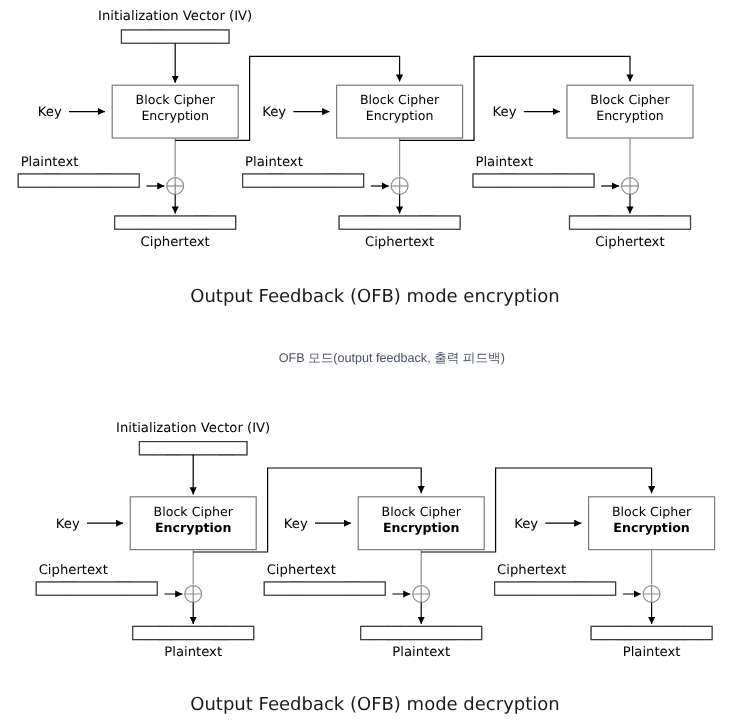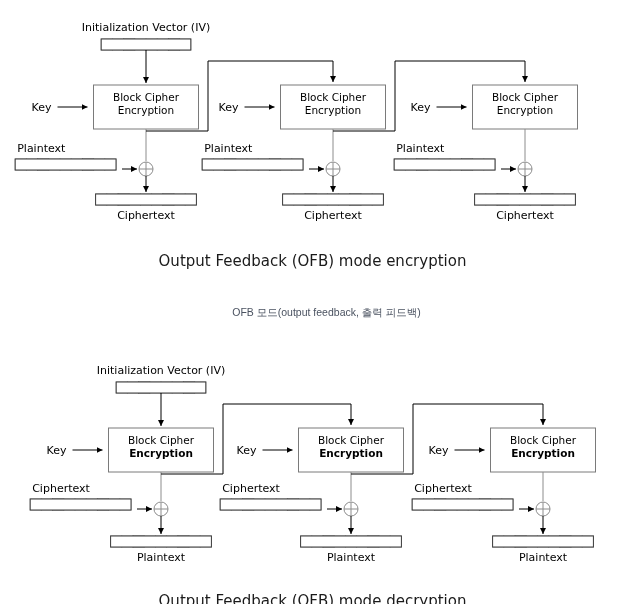--- a/index.html
+++ b/index.html
@@ -19,7 +19,6 @@
     position: relative;
     width: 625px;
     height: 516px;
-    margin-top: 14px;
   }
   .diagram-wrap {
     position: absolute;

